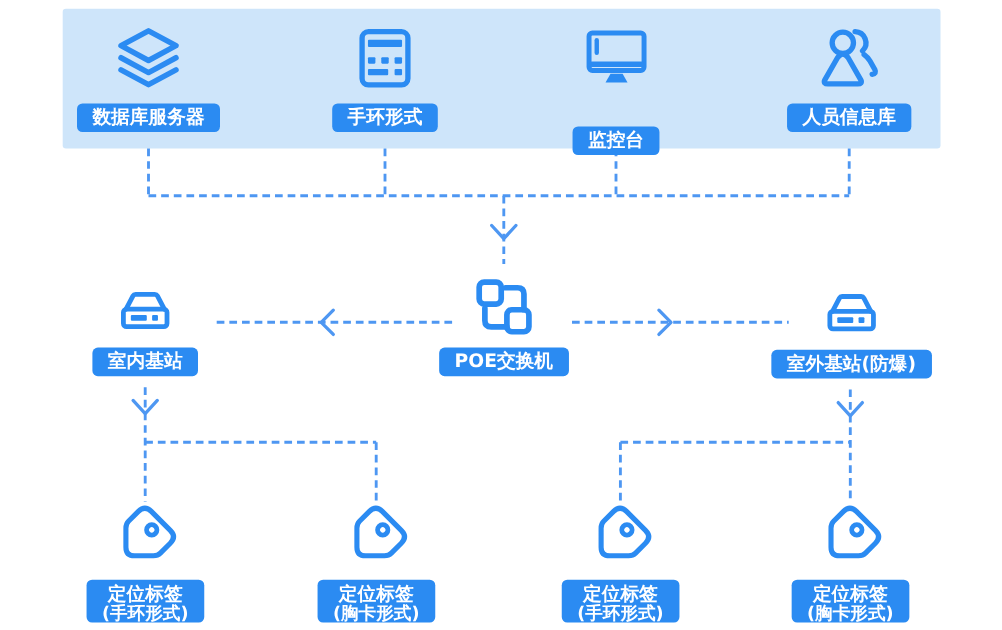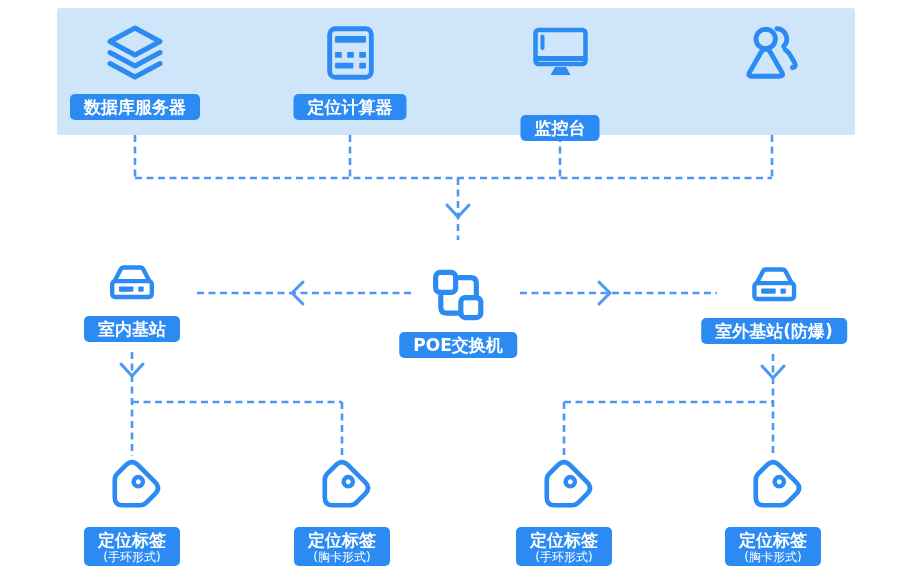--- a/index.html
+++ b/index.html
@@ -83,7 +83,7 @@
       <rect class="fillb" x="41" y="42" width="7" height="6" rx="1"></rect>
     </svg>
   </div>
-  <div class="btn">定位计算器</div>
+  <div class="btn">手环形式</div>
 </div>
 
 <div class="node" style="left:560px;top:20px;gap:21px;">

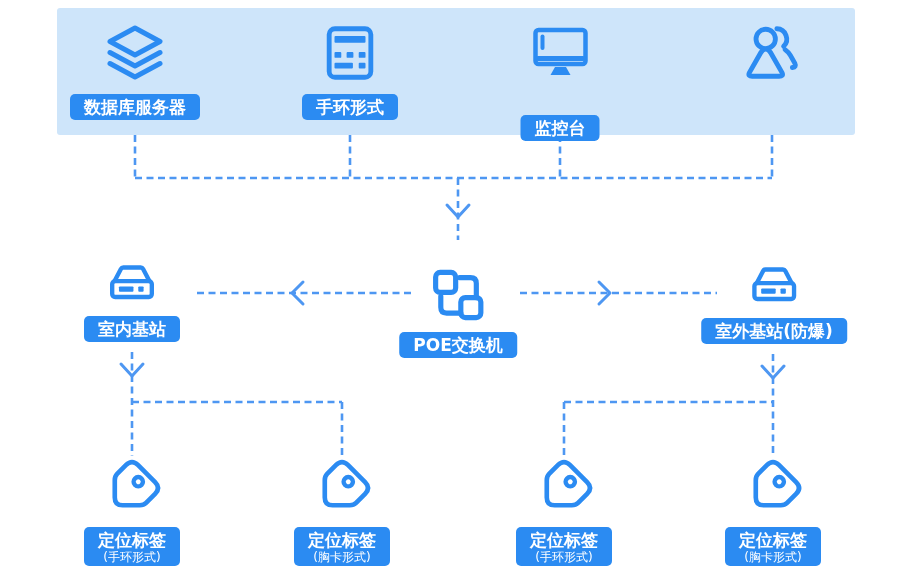--- a/index.html
+++ b/index.html
@@ -107,6 +107,7 @@
       <circle class="stroke" stroke-width="5" fill="#cee5fa" cx="25.5" cy="17.5" r="10"></circle>
     </svg>
   </div>
+  <div class="btn">人员信息库</div>
 </div>
 
 <div class="node" style="left:132px;top:256px;">

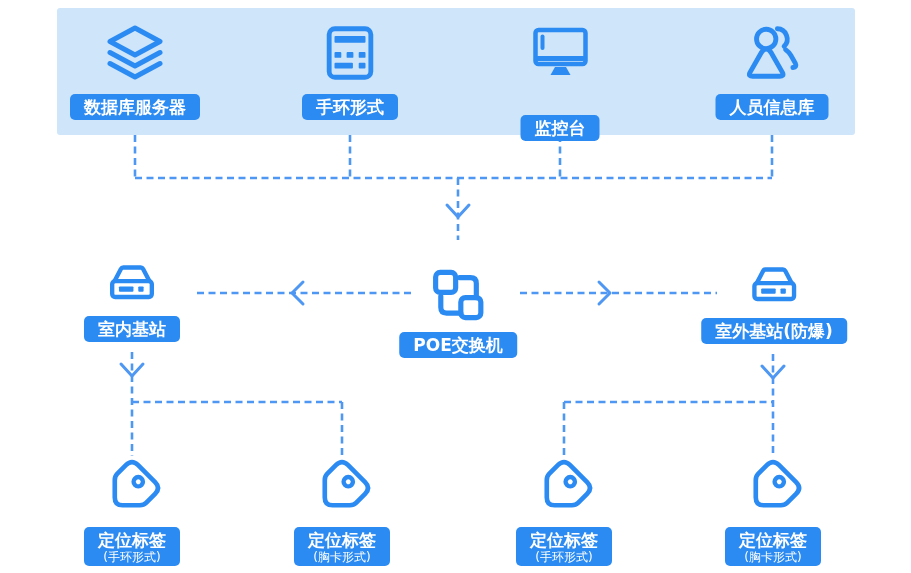--- a/index.html
+++ b/index.html
@@ -122,7 +122,7 @@
   <div class="btn">室内基站</div>
 </div>
 
-<div class="node" style="left:458px;top:264px;">
+<div class="node" style="left:458px;top:248px;">
   <div class="iconbox h62 mt6">
     <svg width="62" height="62" viewBox="0 0 48 48">
       <rect class="stroke" stroke-width="4" x="6.5" y="6.5" width="15.5" height="15.5" rx="3.5"></rect>

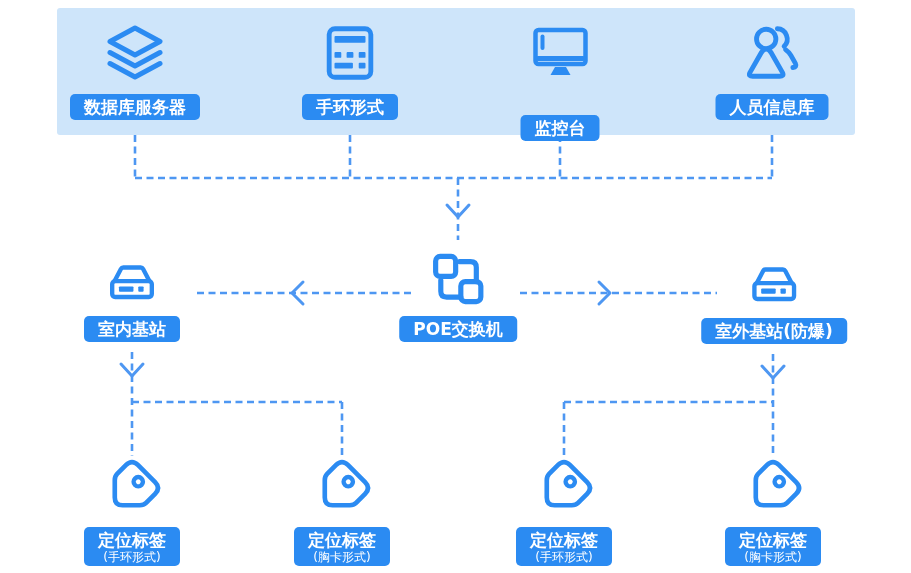--- a/index.html
+++ b/index.html
@@ -22,7 +22,7 @@
     background:#2b8bf2;color:#ffffff;font-weight:bold;font-size:17px;line-height:24px;
     padding:1px 14px;border-radius:5px;white-space:nowrap;text-align:center;
   }
-  .btn .sub{display:block;font-size:12px;font-weight:400;line-height:15px;margin-top:-2px;}
+  .btn .sub{display:block;font-size:16px;font-weight:700;line-height:15px;margin-top:-2px;}
   .mt8{margin-bottom:8px;} .mt6{margin-bottom:6px;}
   .h66{height:66px;} .h62{height:62px;} .h54{height:54px;}
   .stroke{fill:none;stroke:#2b8bf2;stroke-linecap:round;stroke-linejoin:round;}

